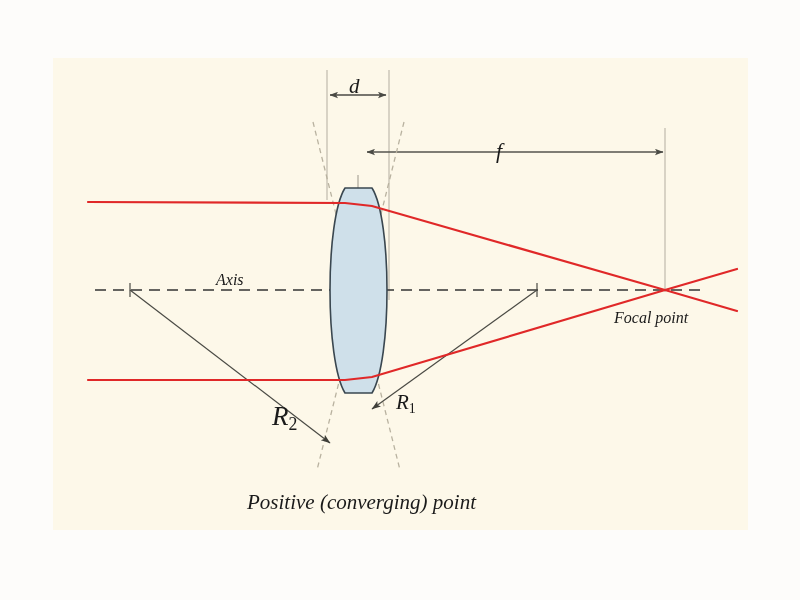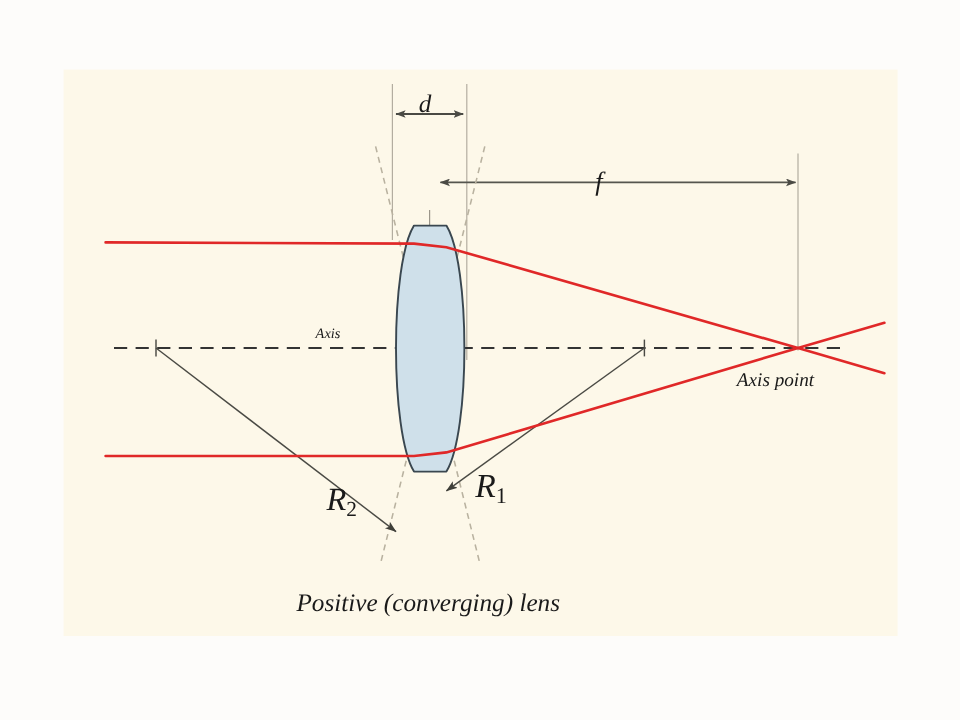--- a/index.html
+++ b/index.html
@@ -43,7 +43,7 @@
   }
   .lbl-d      { left: 349px; top: 76px;  font-size: 21px; }
   .lbl-f      { left: 496px; top: 140px; font-size: 22px; }
-  .lbl-axis   { left: 216px; top: 272px; font-size: 12px; margin-left: 47px; }
+  .lbl-axis   { left: 216px; top: 272px; font-size: 16px; }
   .lbl-focal  { left: 614px; top: 310px; font-size: 16px; }
   .lbl-caption{ left: 247px; top: 492px; font-size: 21px; }
   .lbl-r1     { left: 396px; top: 392px; font-size: 28px; }

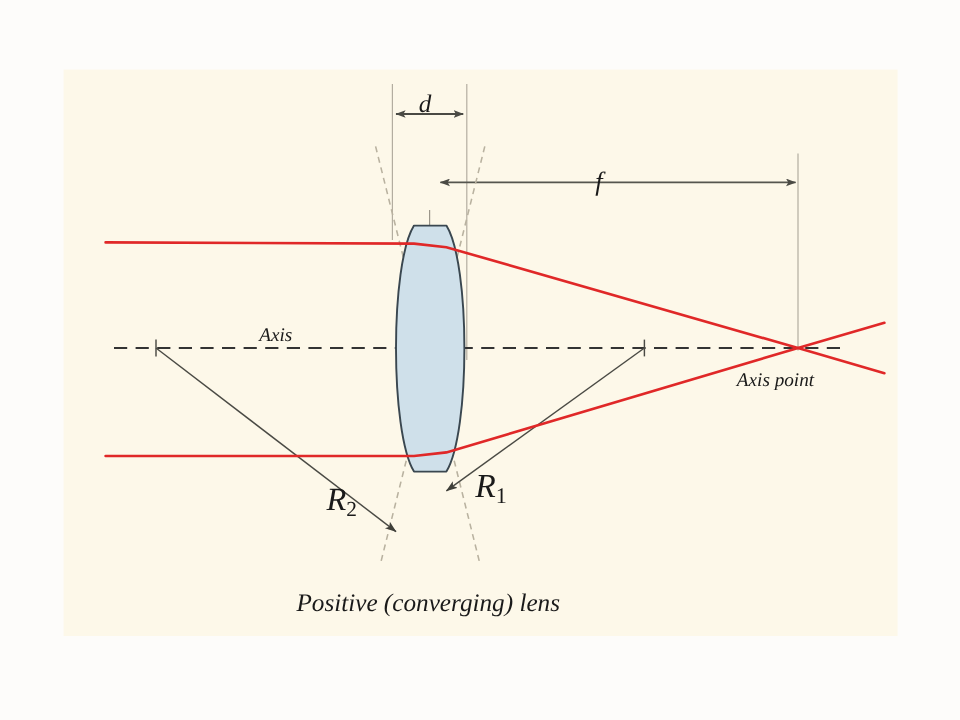--- a/index.html
+++ b/index.html
@@ -117,7 +117,7 @@
 
   <div class="lbl lbl-axis">Axis</div>
 
-  <div class="lbl lbl-focal">Axis point</div>
+  <div class="lbl lbl-focal">Focal point</div>
 
   <div class="lbl lbl-r1"><span>R</span><span class="sub">1</span></div>
 

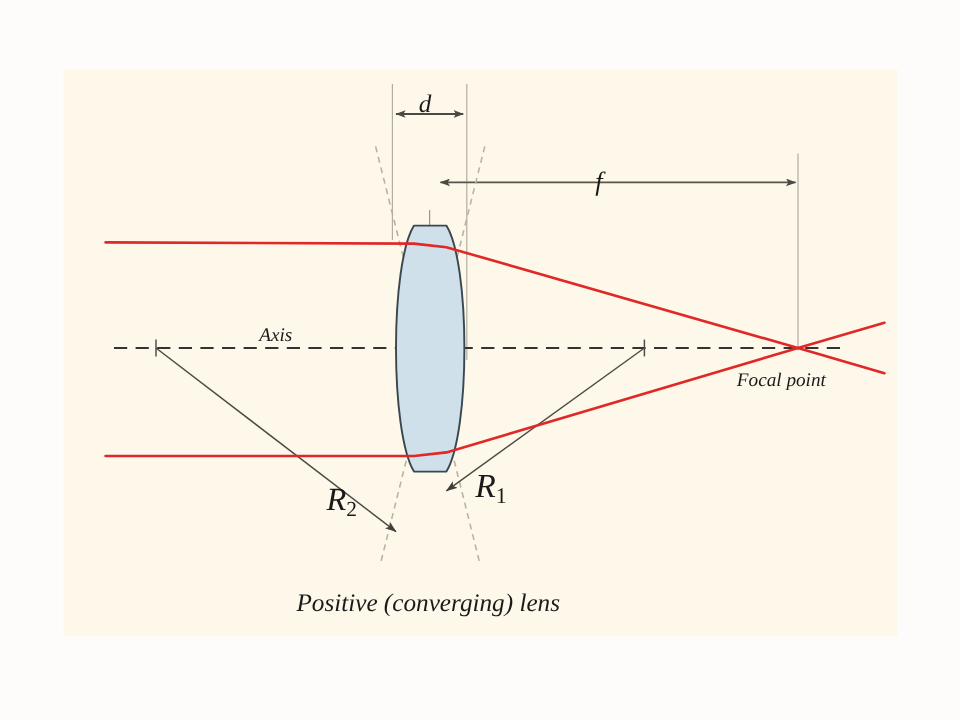--- a/index.html
+++ b/index.html
@@ -46,7 +46,7 @@
   .lbl-axis   { left: 216px; top: 272px; font-size: 16px; }
   .lbl-focal  { left: 614px; top: 310px; font-size: 16px; }
   .lbl-caption{ left: 247px; top: 492px; font-size: 21px; }
-  .lbl-r1     { left: 396px; top: 392px; font-size: 28px; }
+  .lbl-r1     { left: 396px; top: 392px; font-size: 21px; }
   .lbl-r2     { left: 272px; top: 403px; font-size: 27px; }
   .sub {
     font-size: 0.66em;

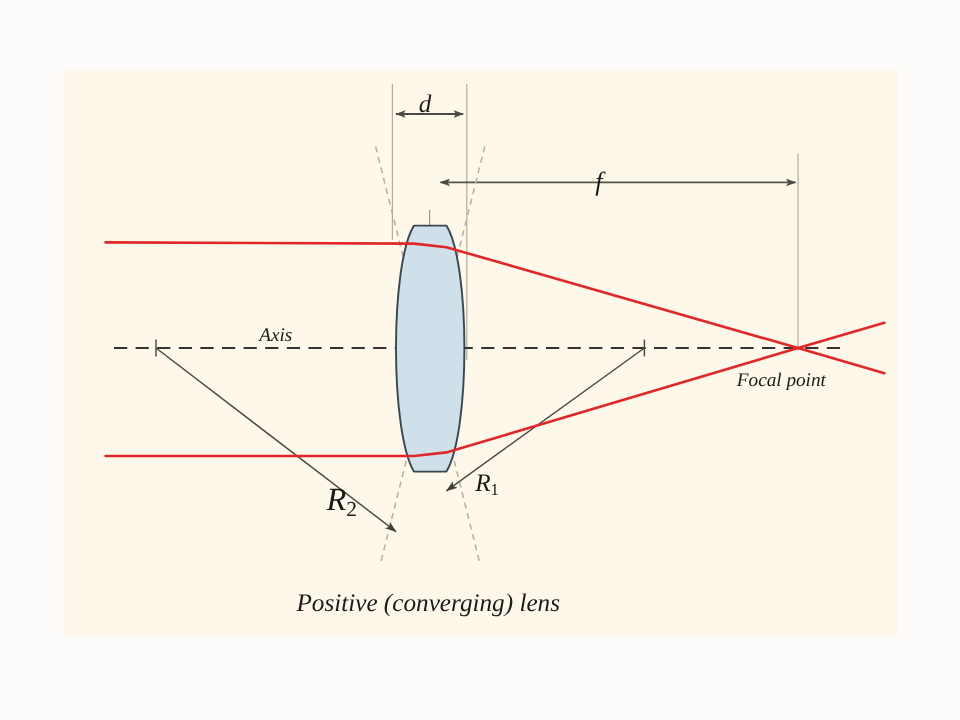--- a/index.html
+++ b/index.html
@@ -123,7 +123,7 @@
 
   <div class="lbl lbl-r2"><span>R</span><span class="sub">2</span></div>
 
-  <div class="lbl lbl-caption">Positive (converging) lens</div>
+  <div class="lbl lbl-caption">Positive (converging) point</div>
 
 </div>
 

